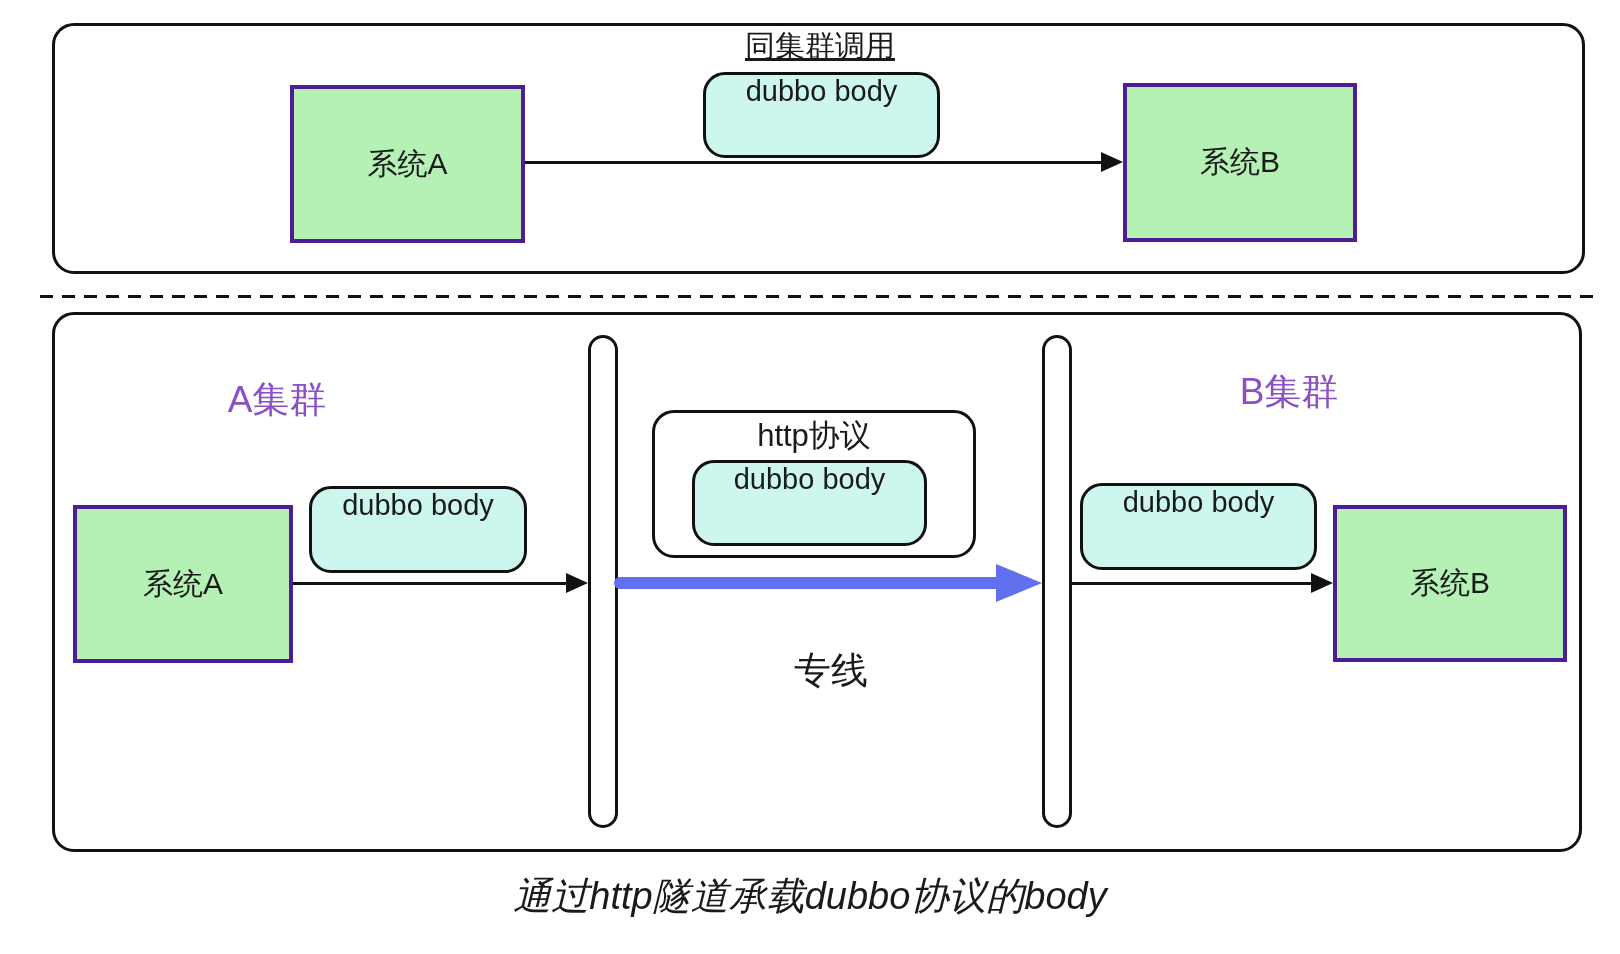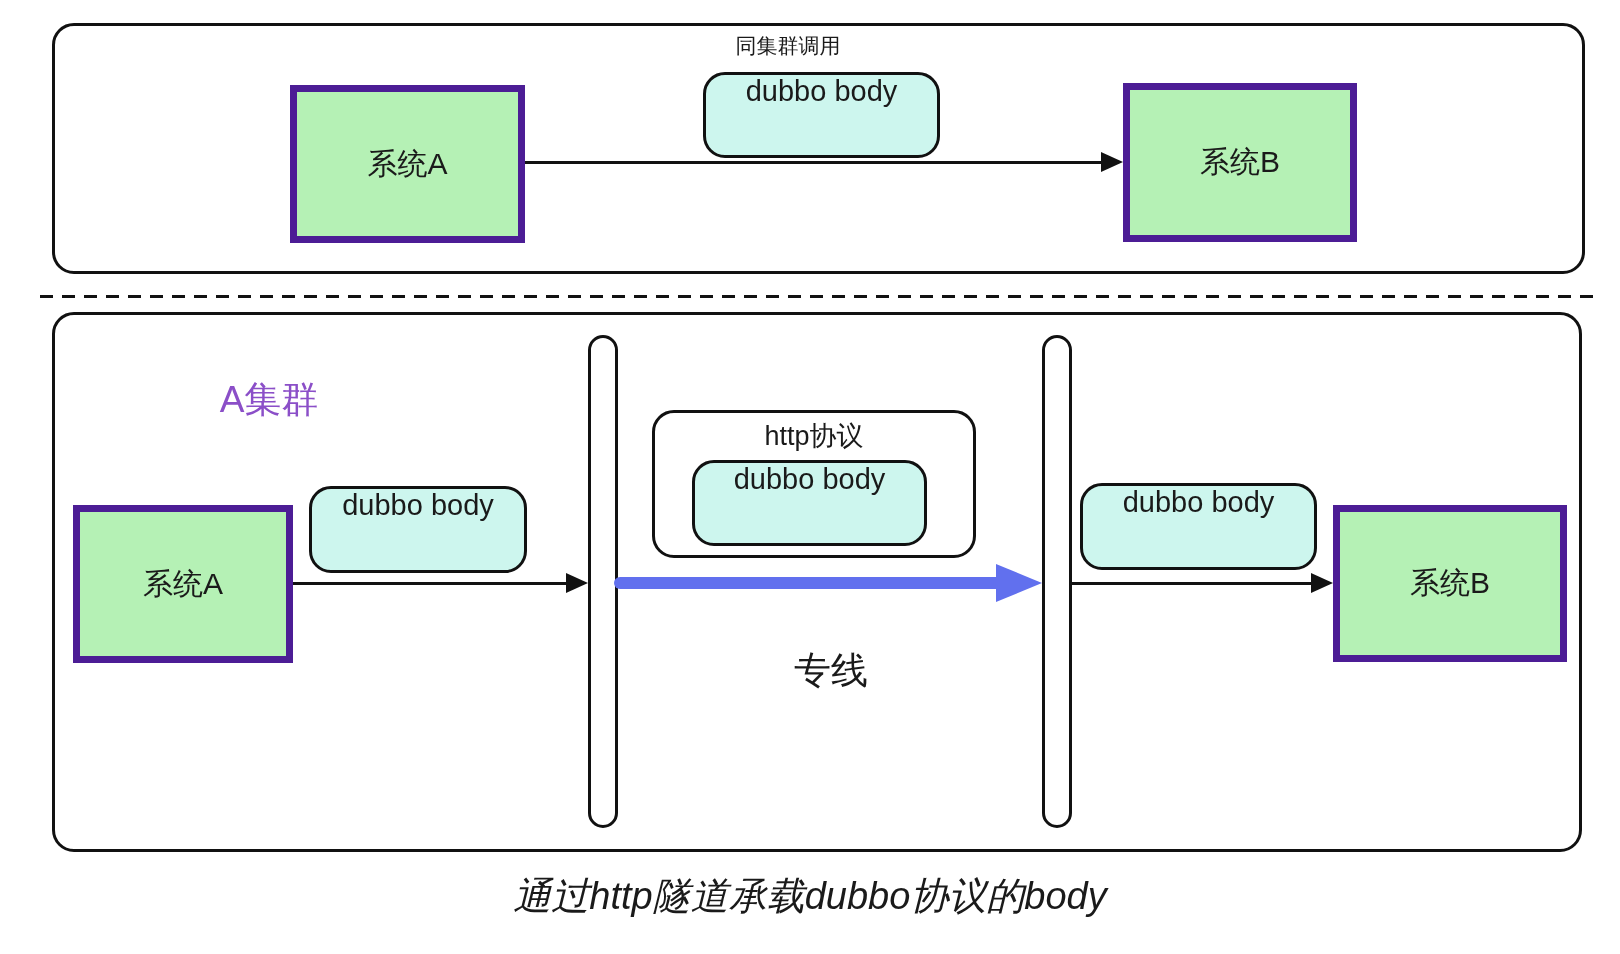--- a/index.html
+++ b/index.html
@@ -25,7 +25,7 @@
 
   
   .label { display: flex; align-items: center; justify-content: center; text-align: center; }
-  .top-title     { left: 588px; top: 28px;  width: 400px; height: 36px; font-size: 21px; }
+  .top-title     { left: 620px; top: 28px;  width: 400px; height: 36px; font-size: 30px; text-decoration: underline; }
   .cluster-label { font-size: 37px; color: var(--purple, #8b4fc8); }
   .cluster-a     { left: 164px;  top: 378px; width: 210px; height: 44px; }
   .cluster-b     { left: 1184px; top: 370px; width: 210px; height: 44px; }

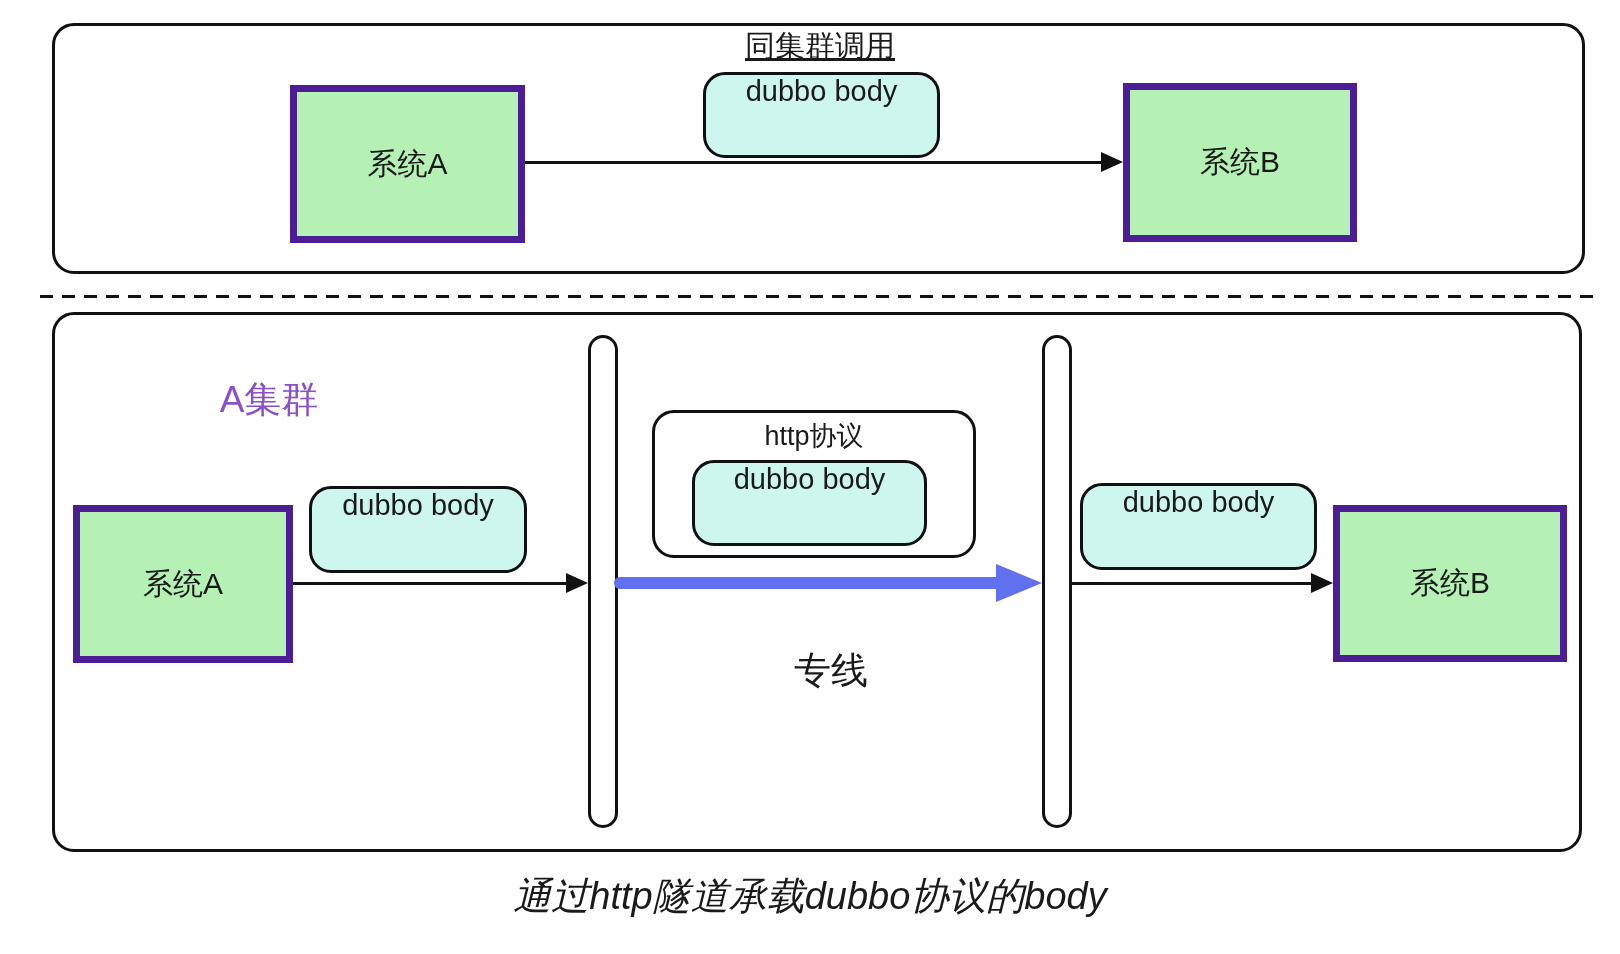--- a/index.html
+++ b/index.html
@@ -35,7 +35,7 @@
   
   .sys-box {
     background: var(--green, #b5f1b5);
-    border: 7px solid #4c1d95;
+    border: 4px solid #4c1d95;
     display: flex; align-items: center; justify-content: center;
     font-size: 30px;
   }

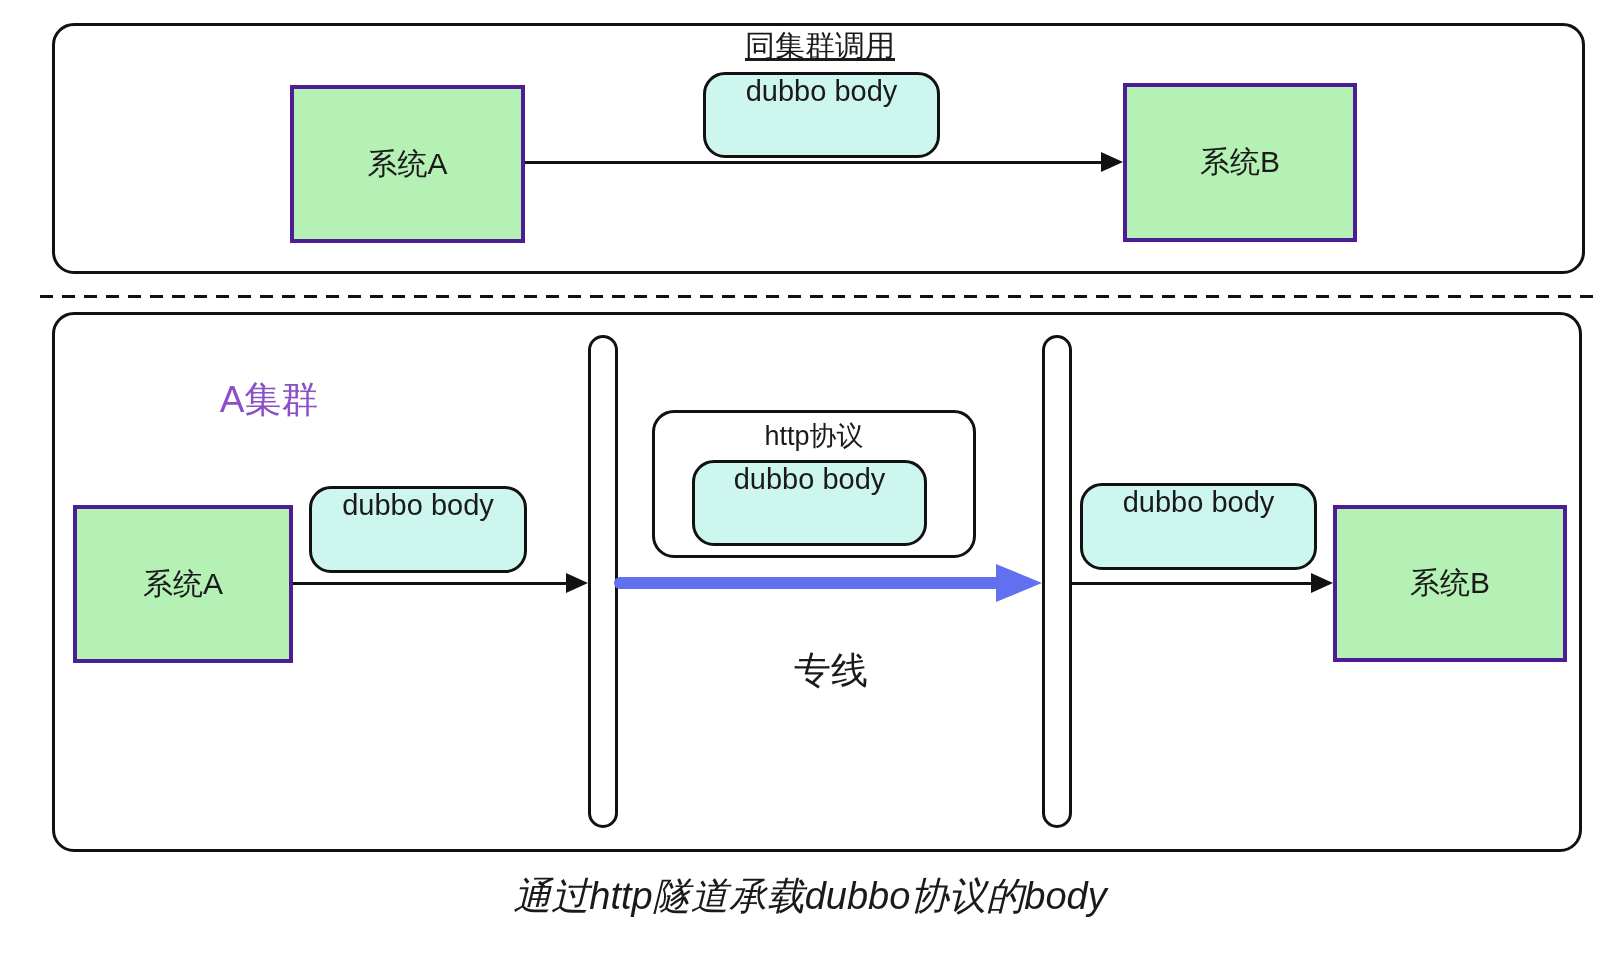--- a/index.html
+++ b/index.html
@@ -27,7 +27,7 @@
   .label { display: flex; align-items: center; justify-content: center; text-align: center; }
   .top-title     { left: 620px; top: 28px;  width: 400px; height: 36px; font-size: 30px; text-decoration: underline; }
   .cluster-label { font-size: 37px; color: var(--purple, #8b4fc8); }
-  .cluster-a     { left: 164px;  top: 378px; width: 210px; height: 44px; }
+  .cluster-a     { left: 172px;  top: 378px; width: 210px; height: 44px; }
   .cluster-b     { left: 1184px; top: 370px; width: 210px; height: 44px; }
   .line-label    { left: 731px;  top: 604px; width: 200px; height: 46px; font-size: 37px; margin-top: 44px; }
   .caption       { left: 0;      top: 872px; width: 1620px; height: 48px; font-size: 38px; font-style: italic; }

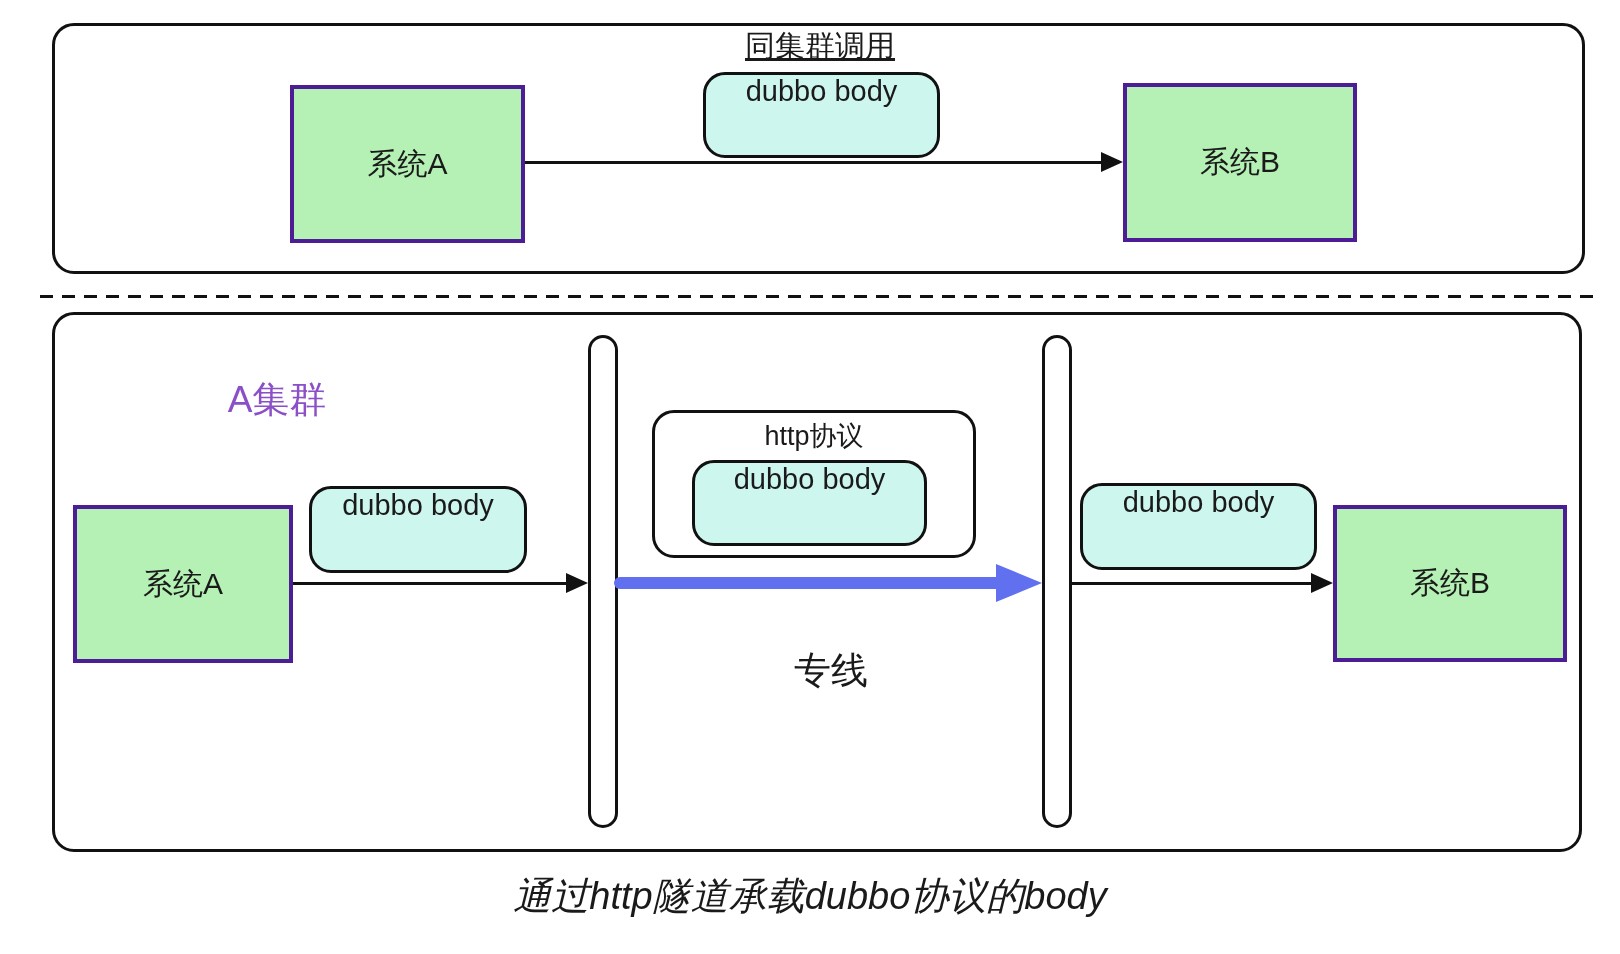--- a/index.html
+++ b/index.html
@@ -135,6 +135,7 @@
   <div class="abs outer-box bottom-container"></div>
 
   <div class="abs label cluster-label cluster-a">A集群</div>
+  <div class="abs label cluster-label cluster-b">B集群</div>
 
   <div class="abs bar bar-left"></div>
   <div class="abs bar bar-right"></div>

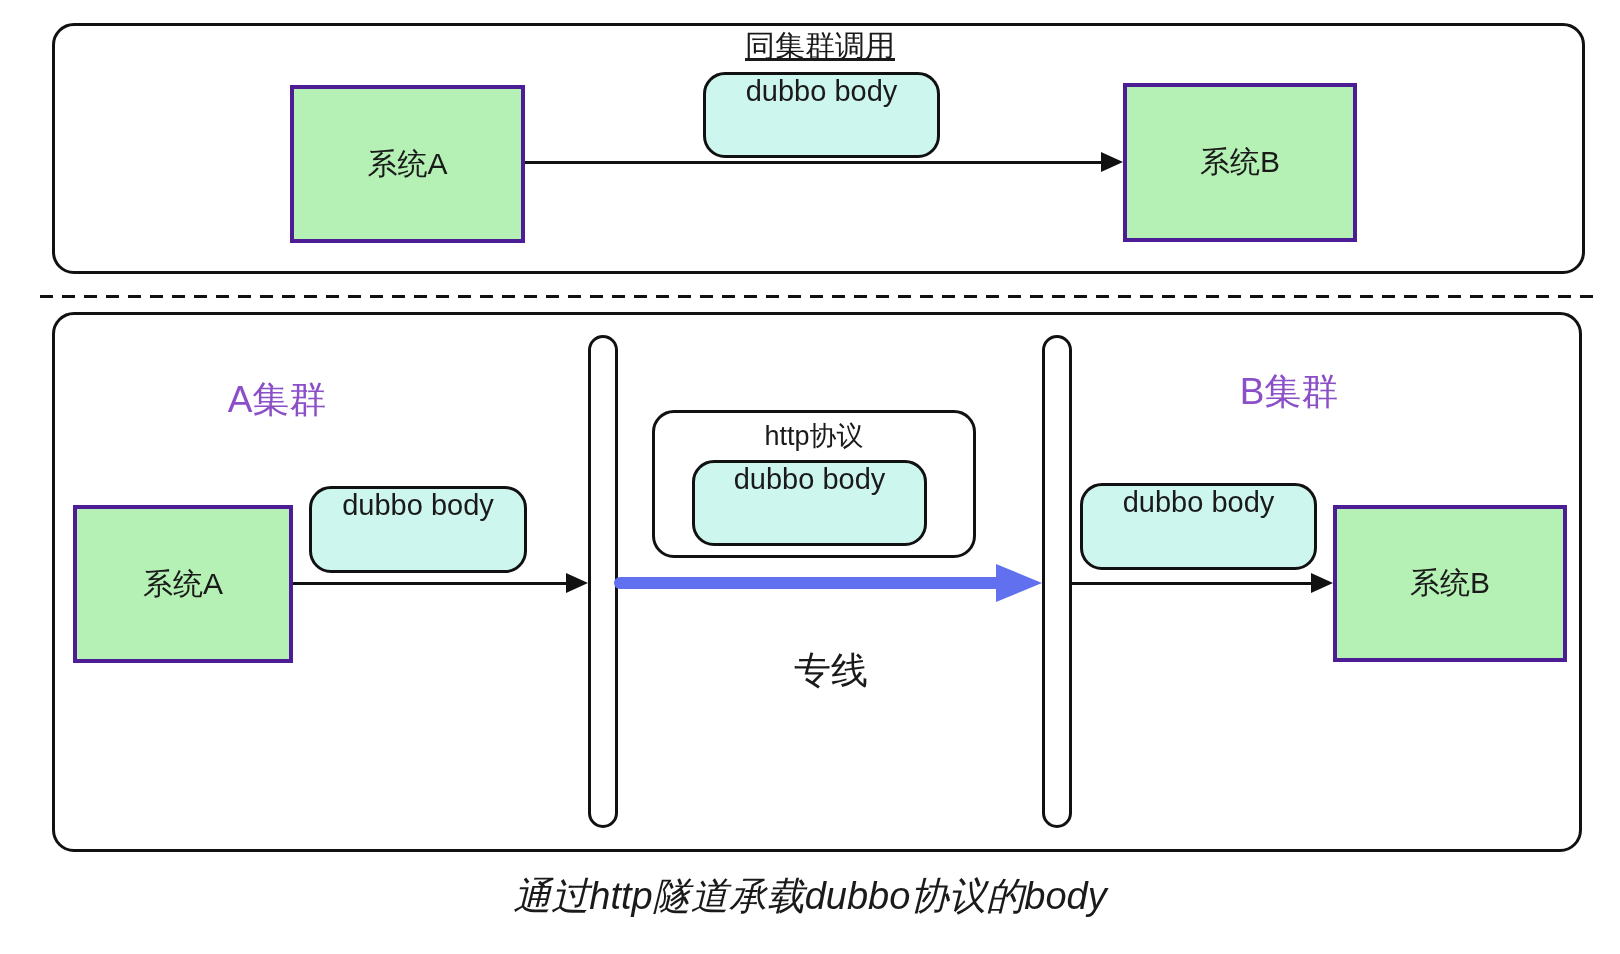--- a/index.html
+++ b/index.html
@@ -62,7 +62,7 @@
     left: 652px; top: 410px; width: 324px; height: 148px;
     border: 3px solid #111; border-radius: 22px; background: #fff;
   }
-  .http-title { left: 652px; top: 420px; width: 324px; height: 32px; font-size: 27px; }
+  .http-title { left: 652px; top: 420px; width: 324px; height: 32px; font-size: 31px; }
 
   
   .bar {

